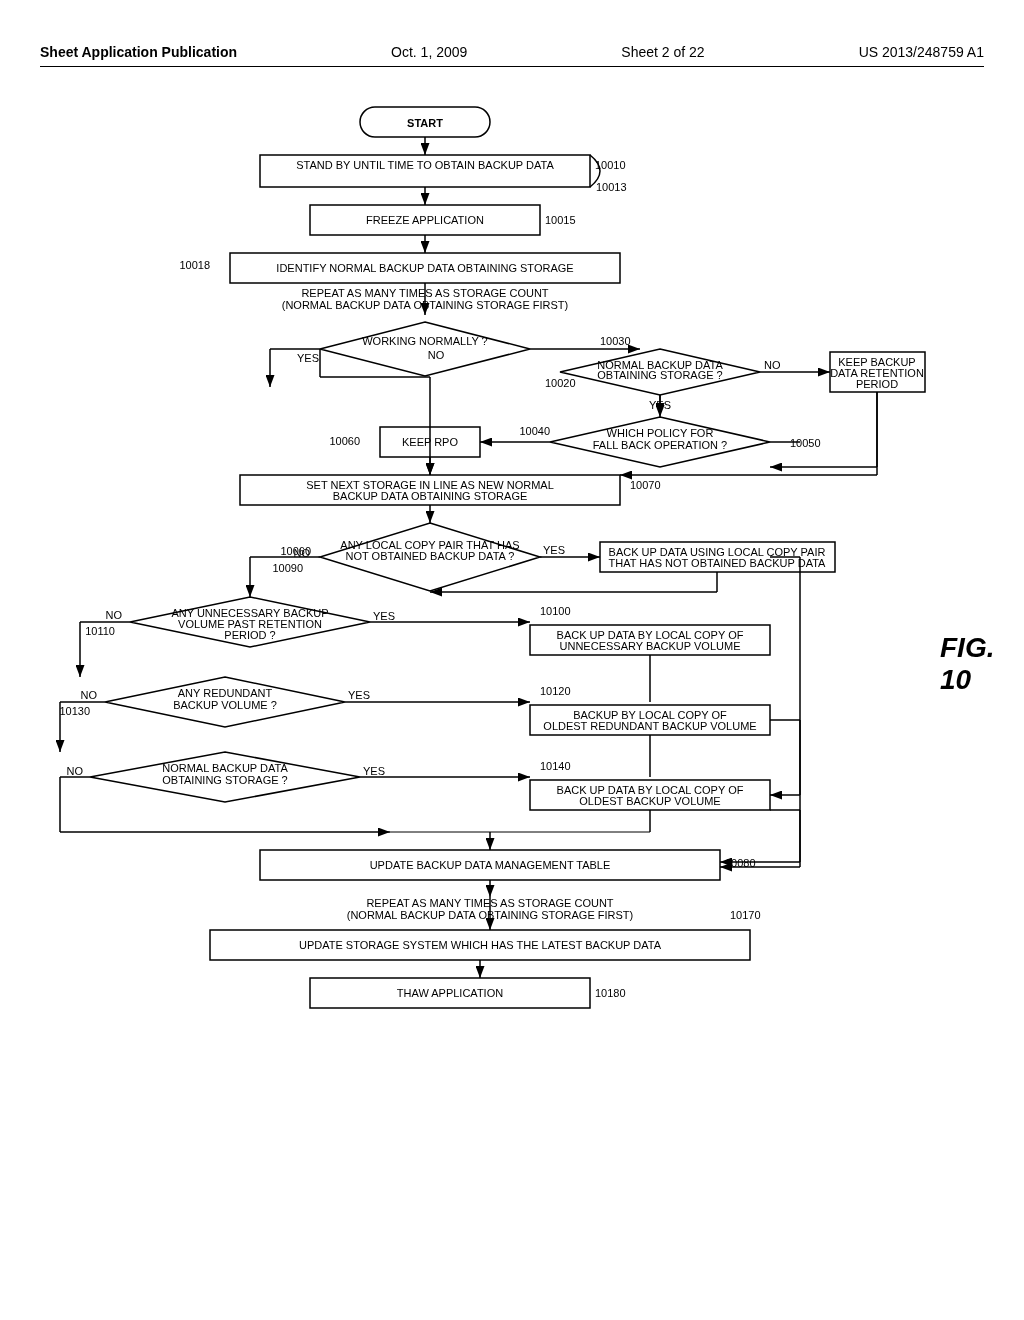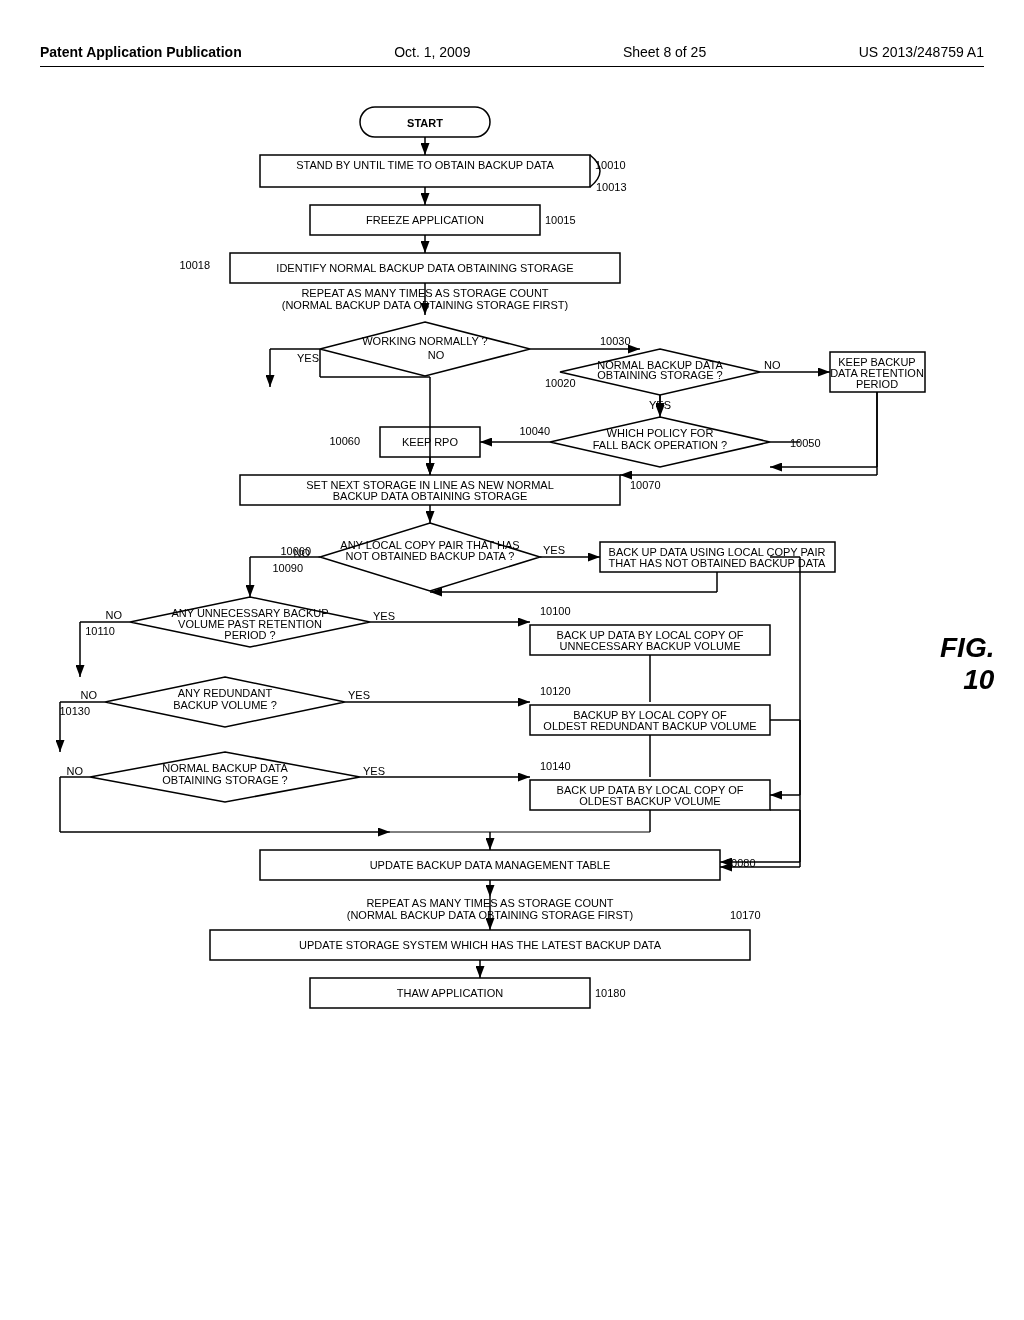--- a/index.html
+++ b/index.html
@@ -60,7 +60,7 @@
 
 <div class="page">
   <div class="header">
-    <span class="header-left">Patent Application Publication</span>
+    <span class="header-left">Sheet Application Publication</span>
     <span class="header-center">Oct. 1, 2009</span>
     <span class="header-center">Sheet 8 of 25</span>
     <span class="header-right">US 2013/248759 A1</span>

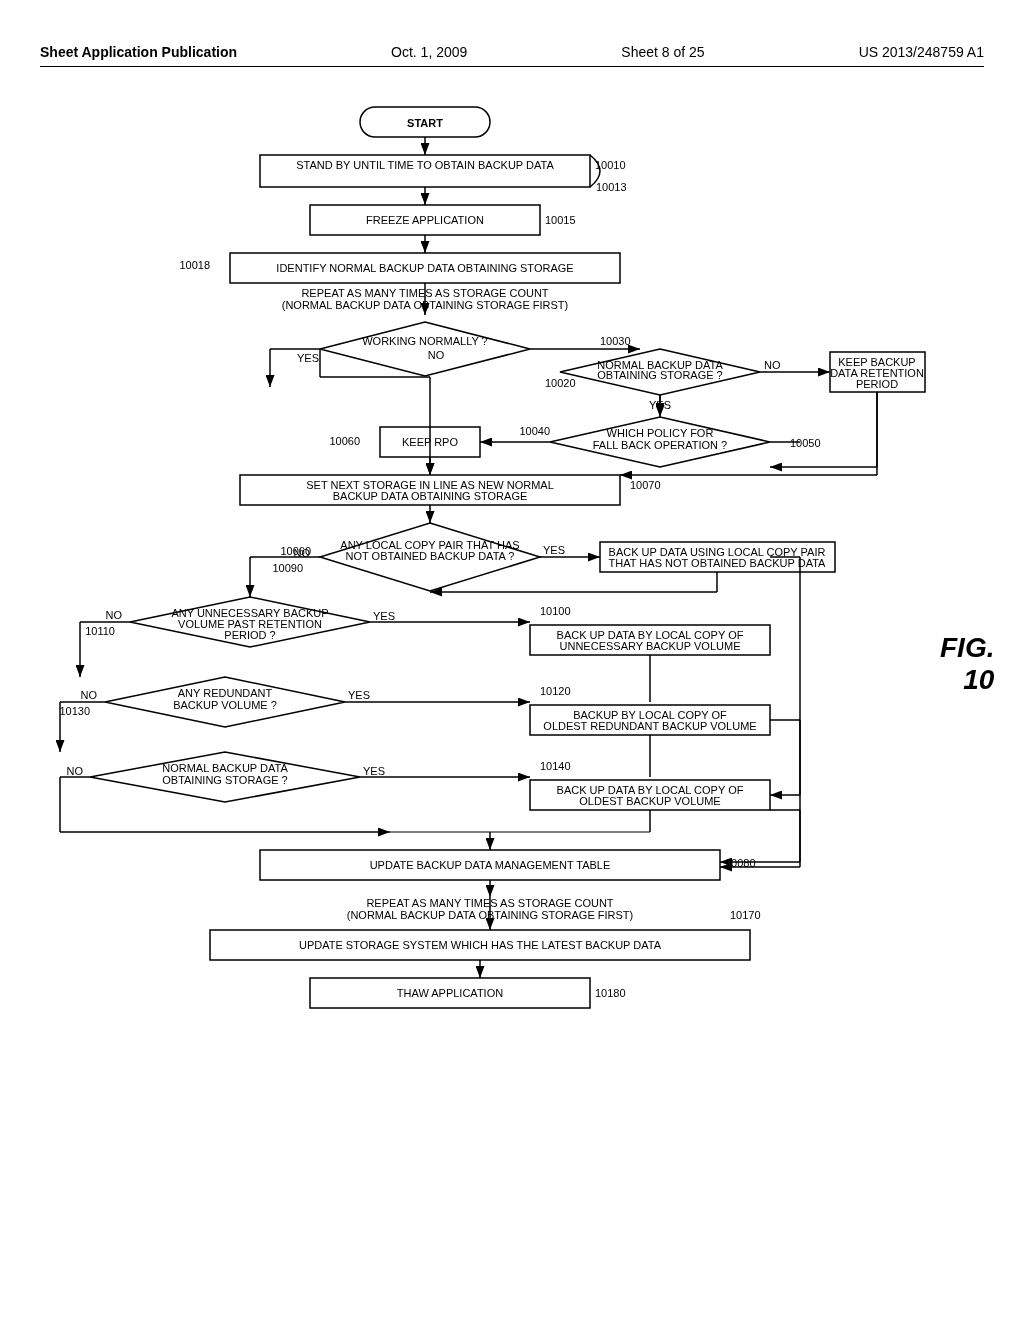--- a/index.html
+++ b/index.html
@@ -62,7 +62,7 @@
   <div class="header">
     <span class="header-left">Sheet Application Publication</span>
     <span class="header-center">Oct. 1, 2009</span>
-    <span class="header-center">Sheet 8 of 25</span>
+    <span class="header-center">Sheet 2 of 22</span>
     <span class="header-right">US 2013/248759 A1</span>
   </div>
 

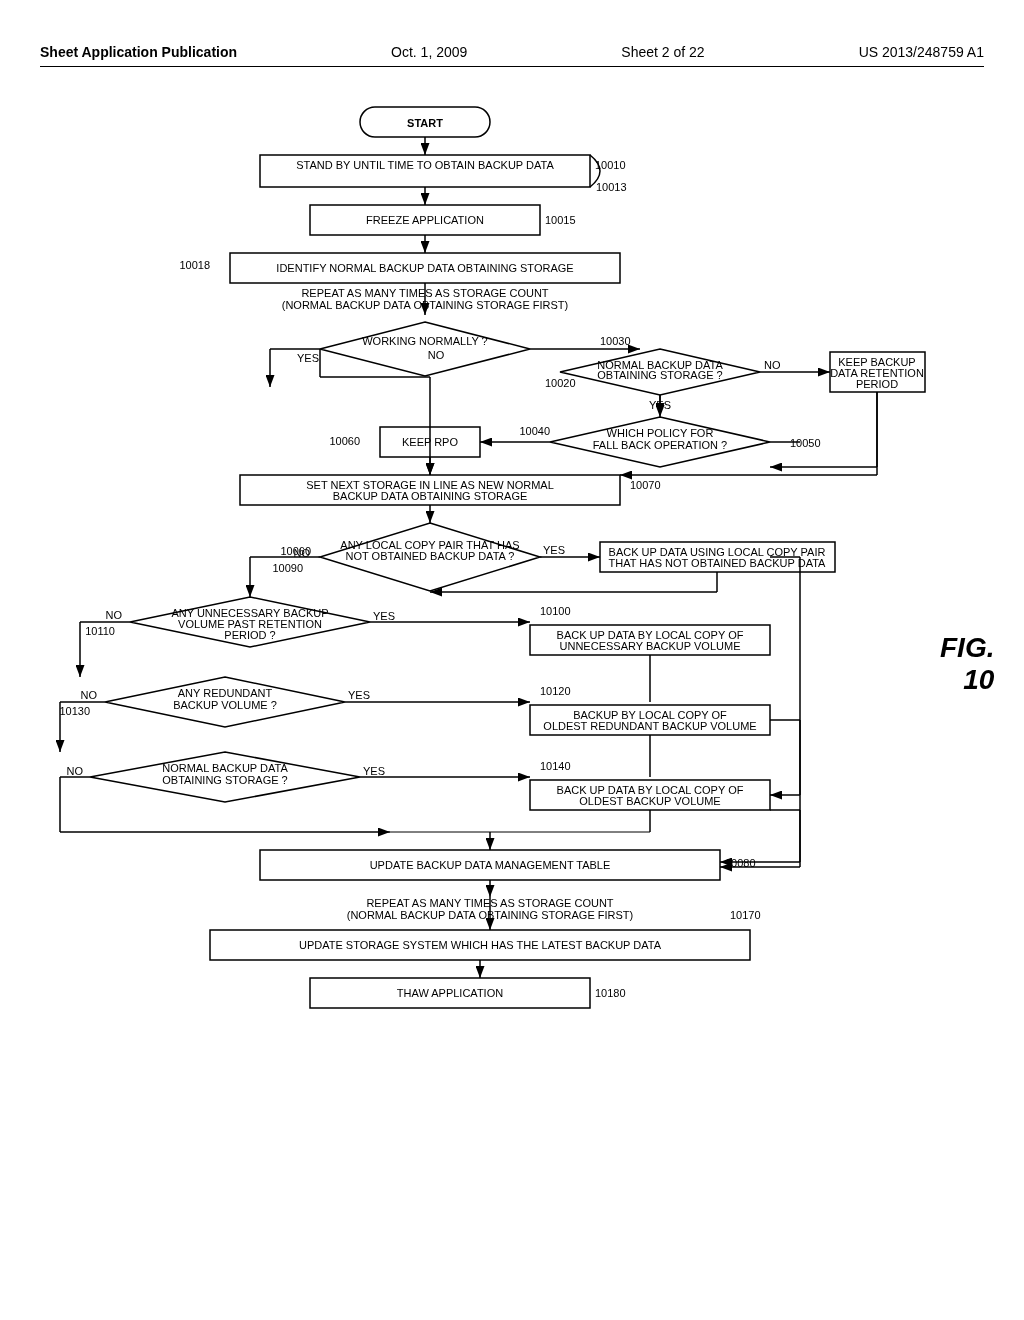--- a/index.html
+++ b/index.html
@@ -47,7 +47,7 @@
       font-style: italic;
       font-weight: bold;
       margin-top: 10px;
-      text-align: right;
+      text-align: left;
     }
     
     .flowchart-container {

